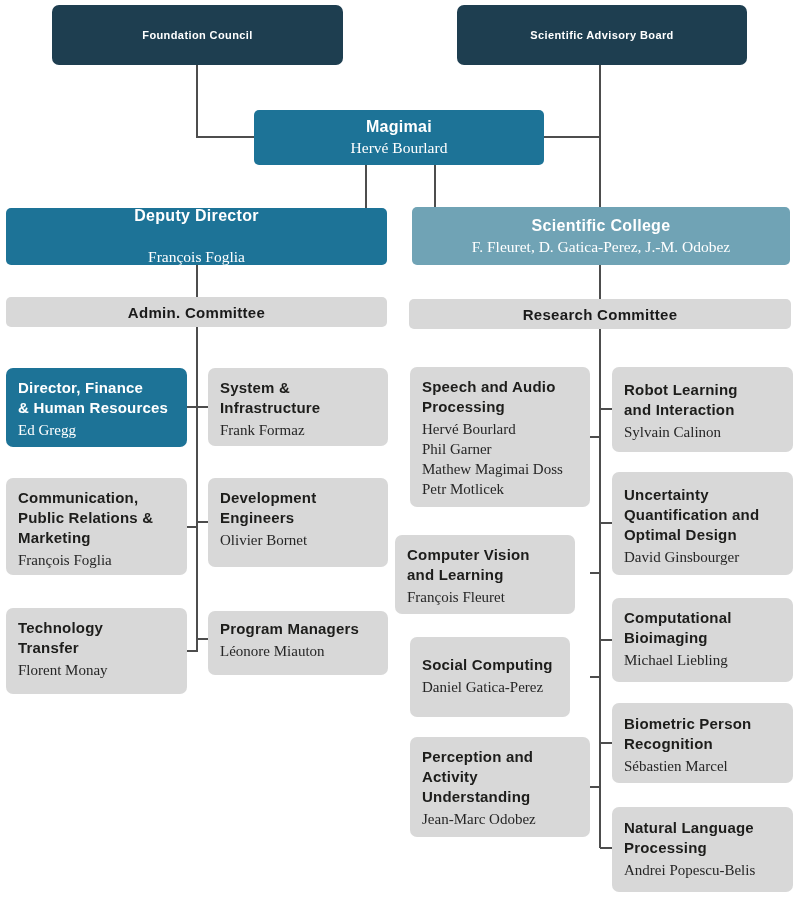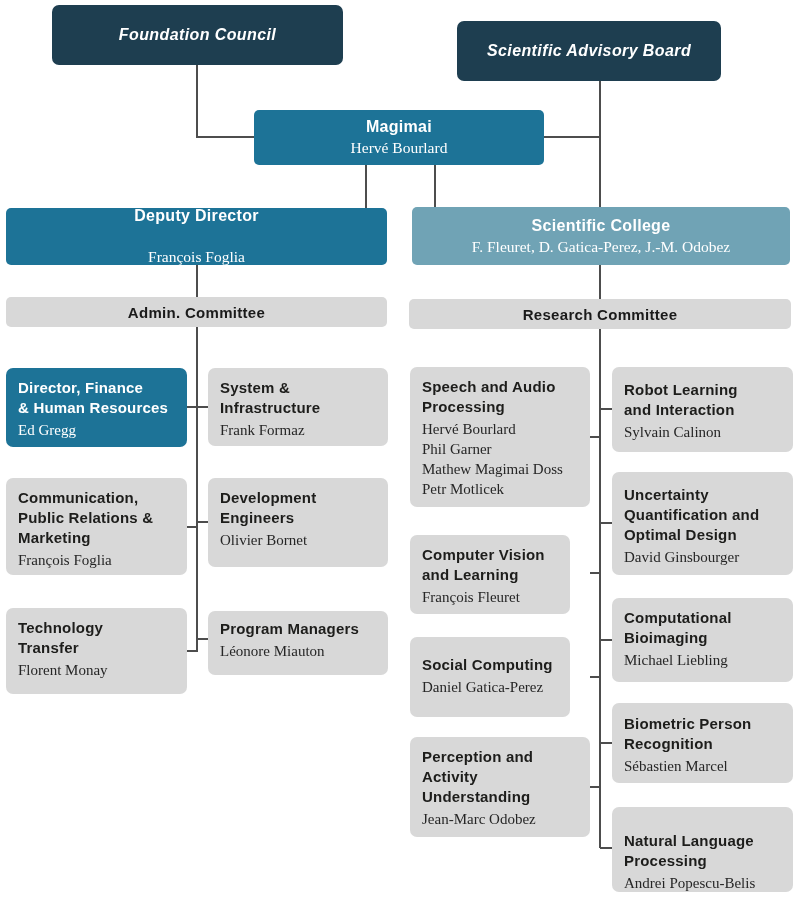--- a/index.html
+++ b/index.html
@@ -22,7 +22,7 @@
     align-items: center; justify-content: center;
     text-align: center;
   }
-  .big-label { font-weight: bold; font-size: 16px; letter-spacing: 0.4px; font-style: italic; }
+  .big-label { font-weight: bold; font-size: 11px; letter-spacing: 0.4px; }
   .mid-title { font-weight: bold; font-size: 16px; letter-spacing: 0.3px; }
   .mid-name  {
     font-family: "Liberation Serif", serif;

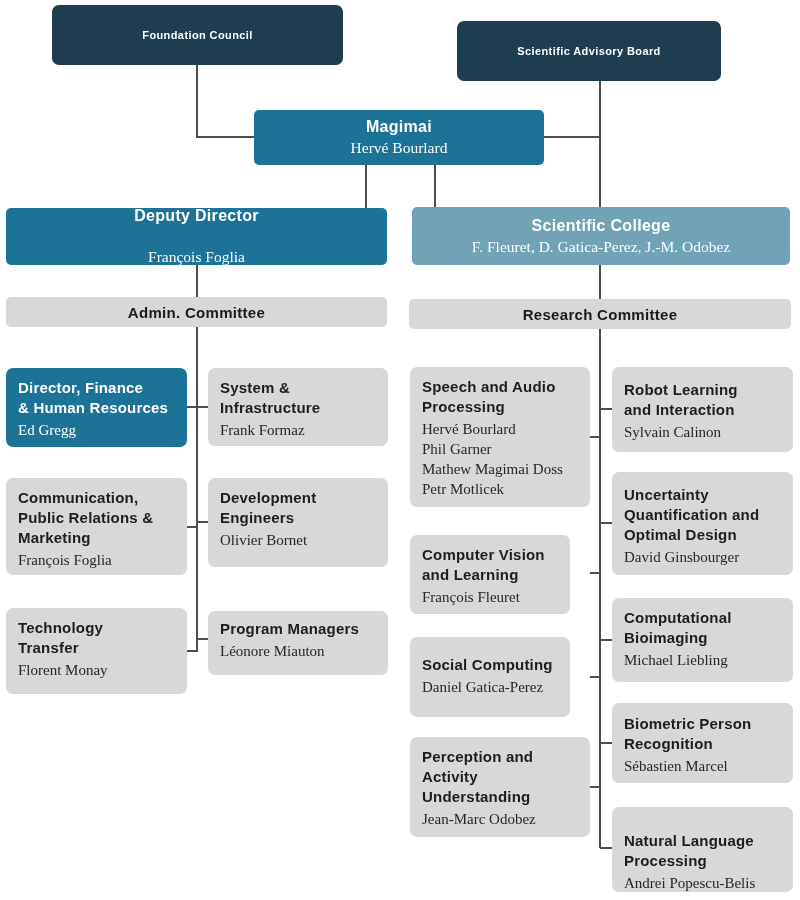--- a/index.html
+++ b/index.html
@@ -84,7 +84,7 @@
     <div class="big-label">Foundation Council</div>
   </div>
 
-  <div class="box navy center-box" style="left:457px; top:5px; width:264px; height:60px;margin-top:16px;">
+  <div class="box navy center-box" style="left:457px; top:5px; width:290px; height:60px;">
     <div class="big-label">Scientific Advisory Board</div>
   </div>
 

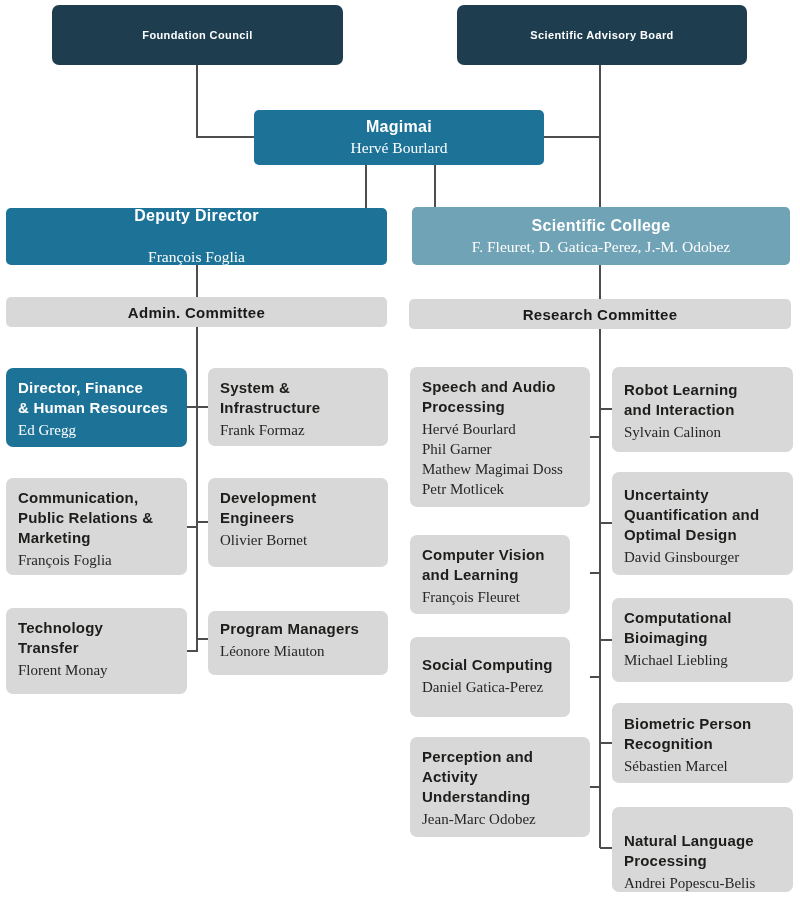--- a/index.html
+++ b/index.html
@@ -156,7 +156,7 @@
 Petr Motlicek</div>
   </div>
 
-  <div class="box grey dept" style="left:410px; top:535px; width:160px; height:79px;">
+  <div class="box grey dept" style="left:395px; top:535px; width:180px; height:79px;">
     <div class="t">Computer Vision
 and Learning</div>
     <div class="n">François Fleuret</div>

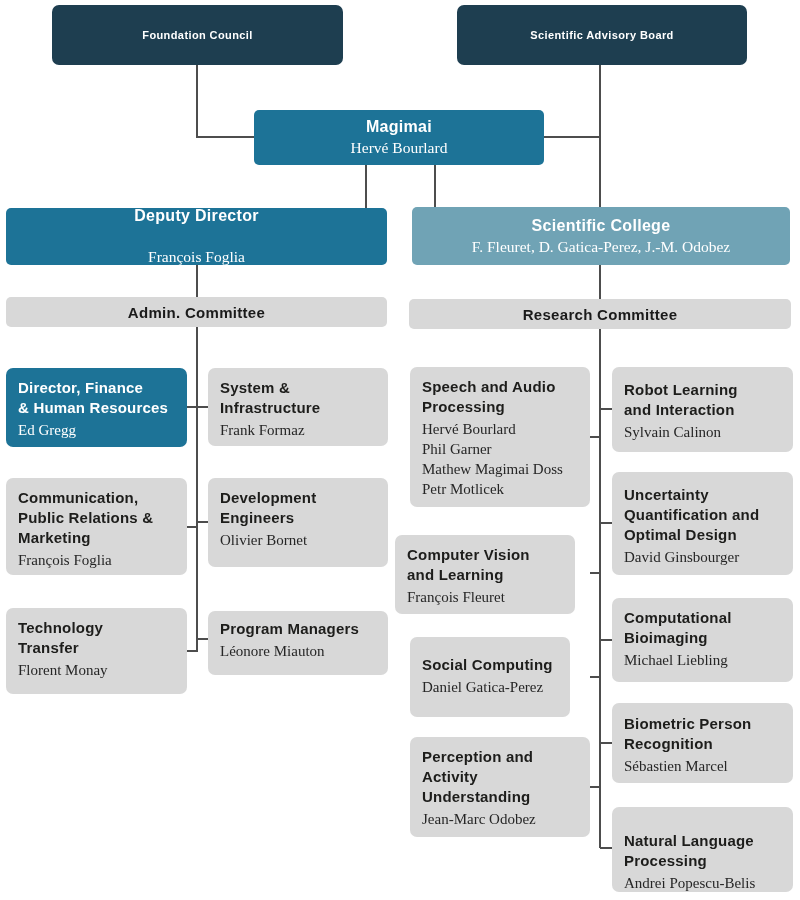--- a/index.html
+++ b/index.html
@@ -199,7 +199,7 @@
     <div class="n">Sébastien Marcel</div>
   </div>
 
-  <div class="box grey dept" style="left:612px; top:807px; width:181px; height:85px; padding-top:24px;">
+  <div class="box grey dept" style="left:612px; top:807px; width:181px; height:85px; padding-top:11px;">
     <div class="t">Natural Language
 Processing</div>
     <div class="n">Andrei Popescu-Belis</div>

